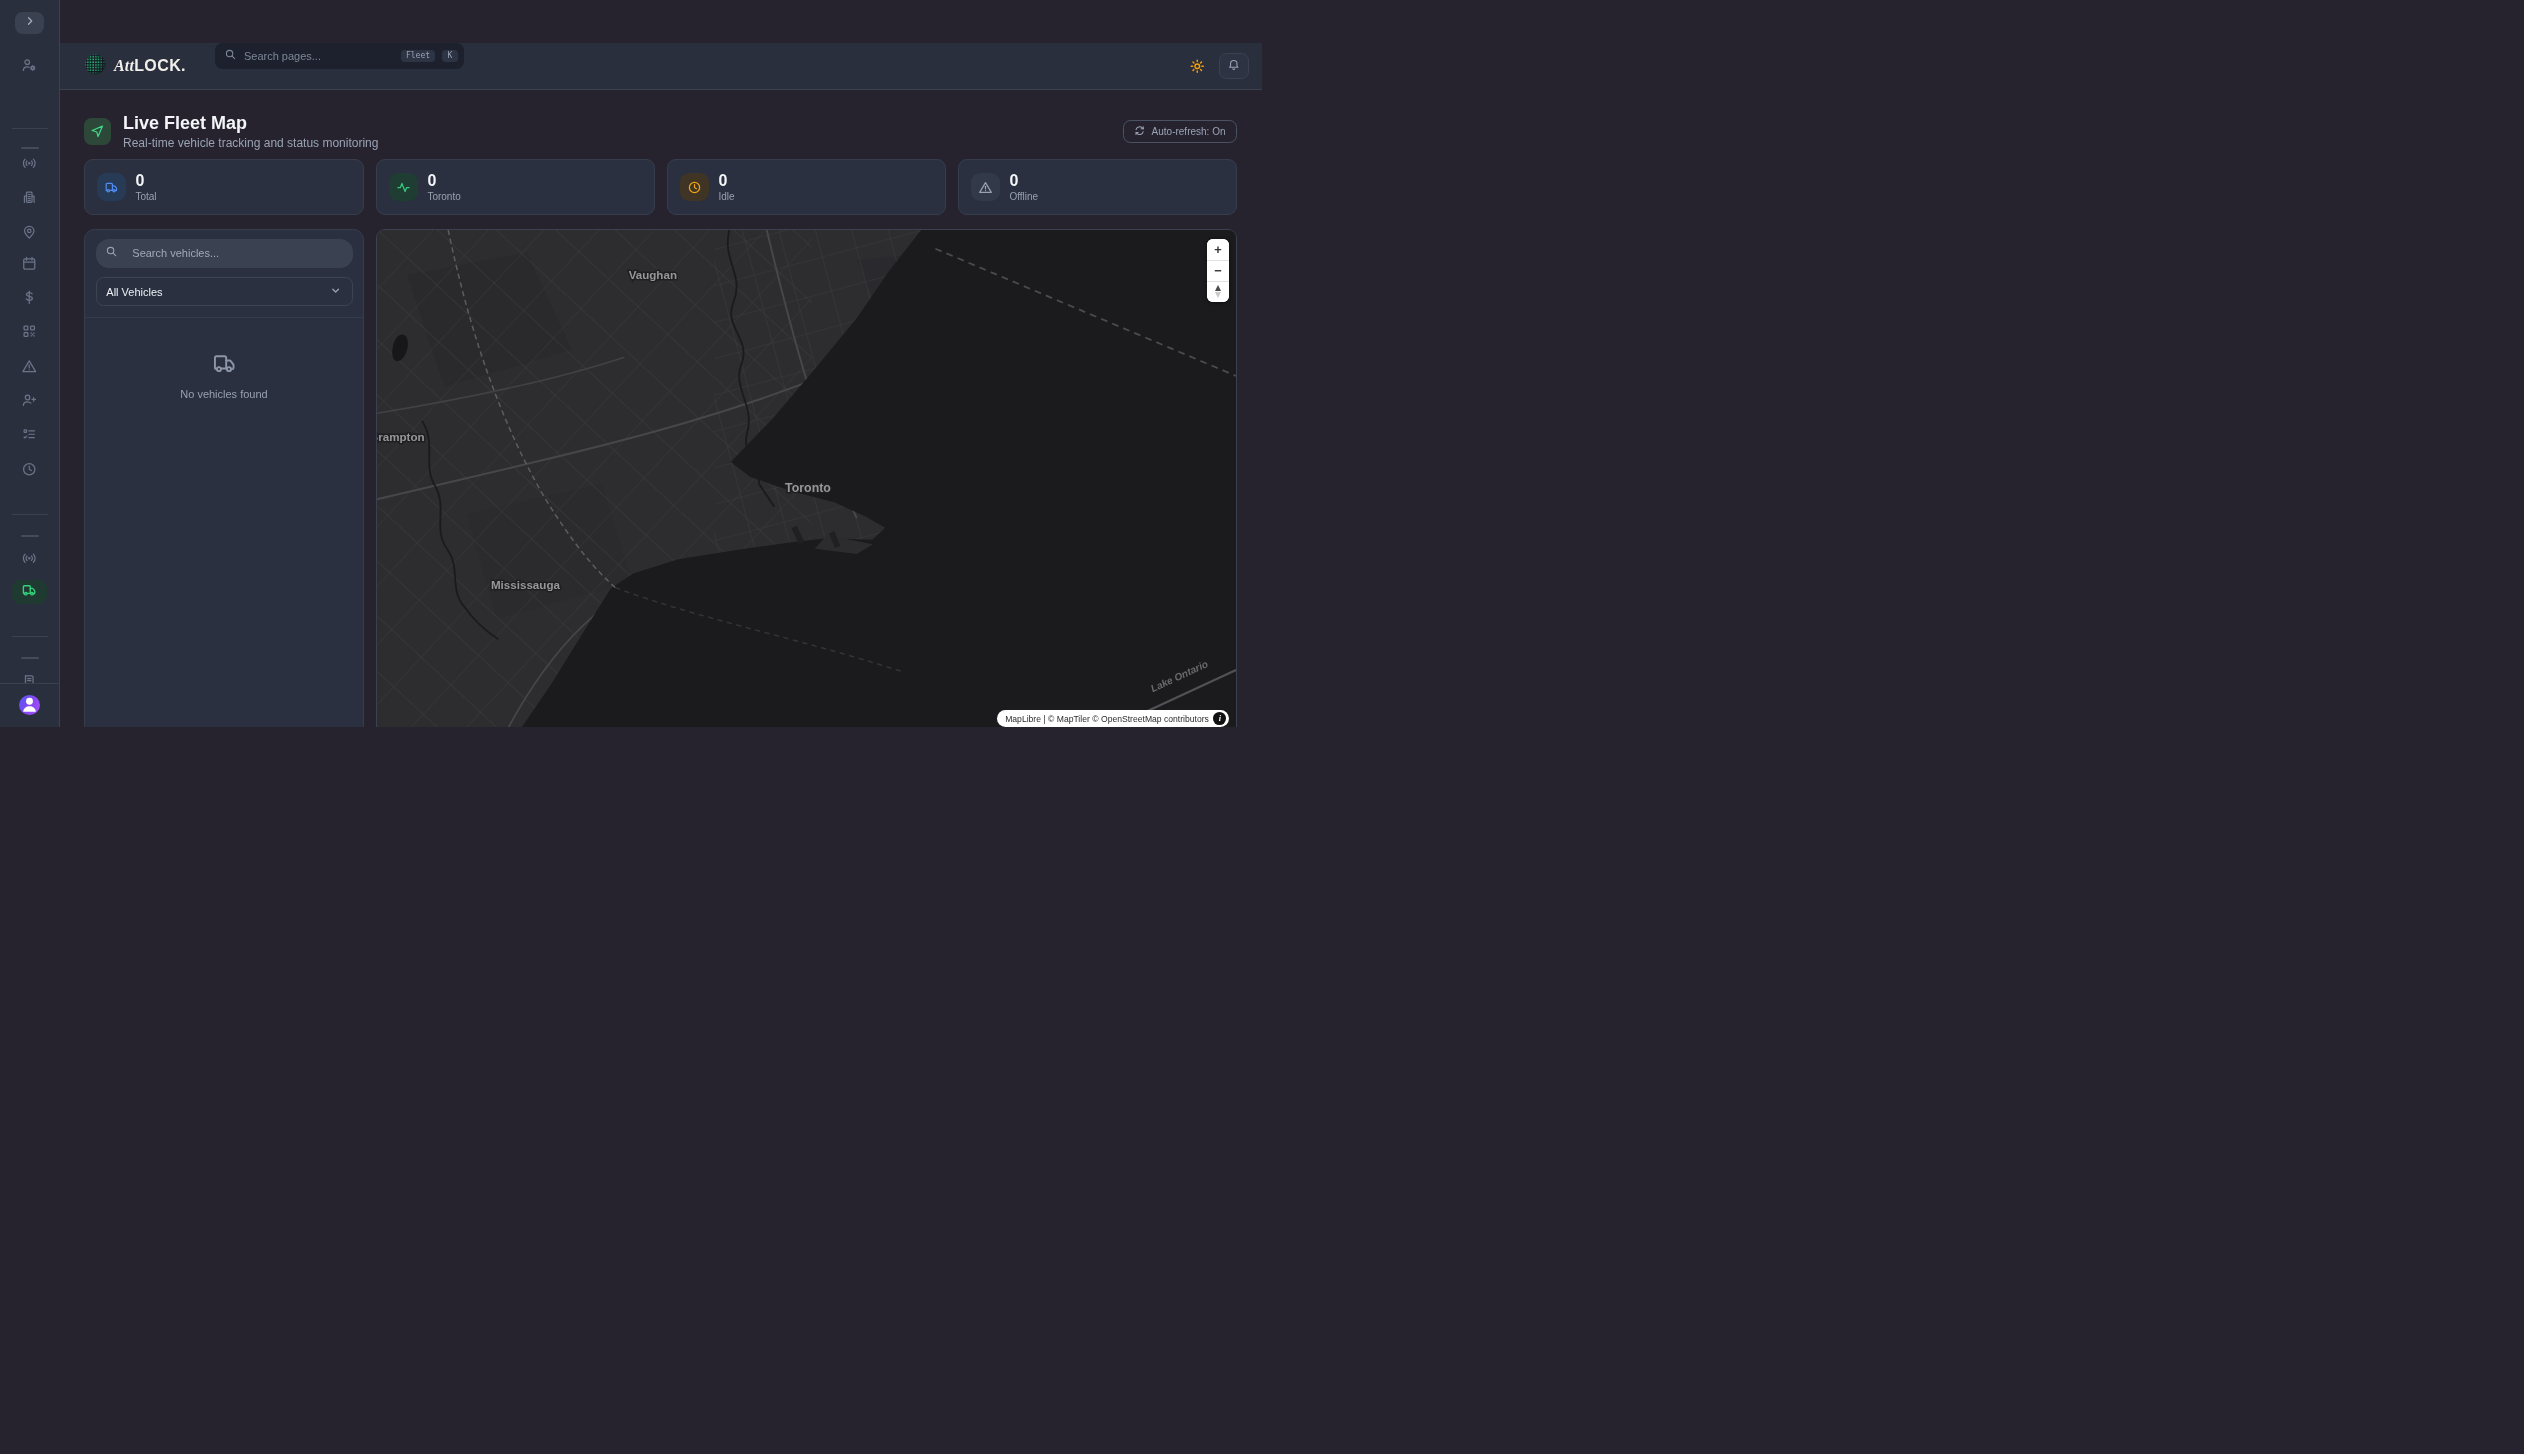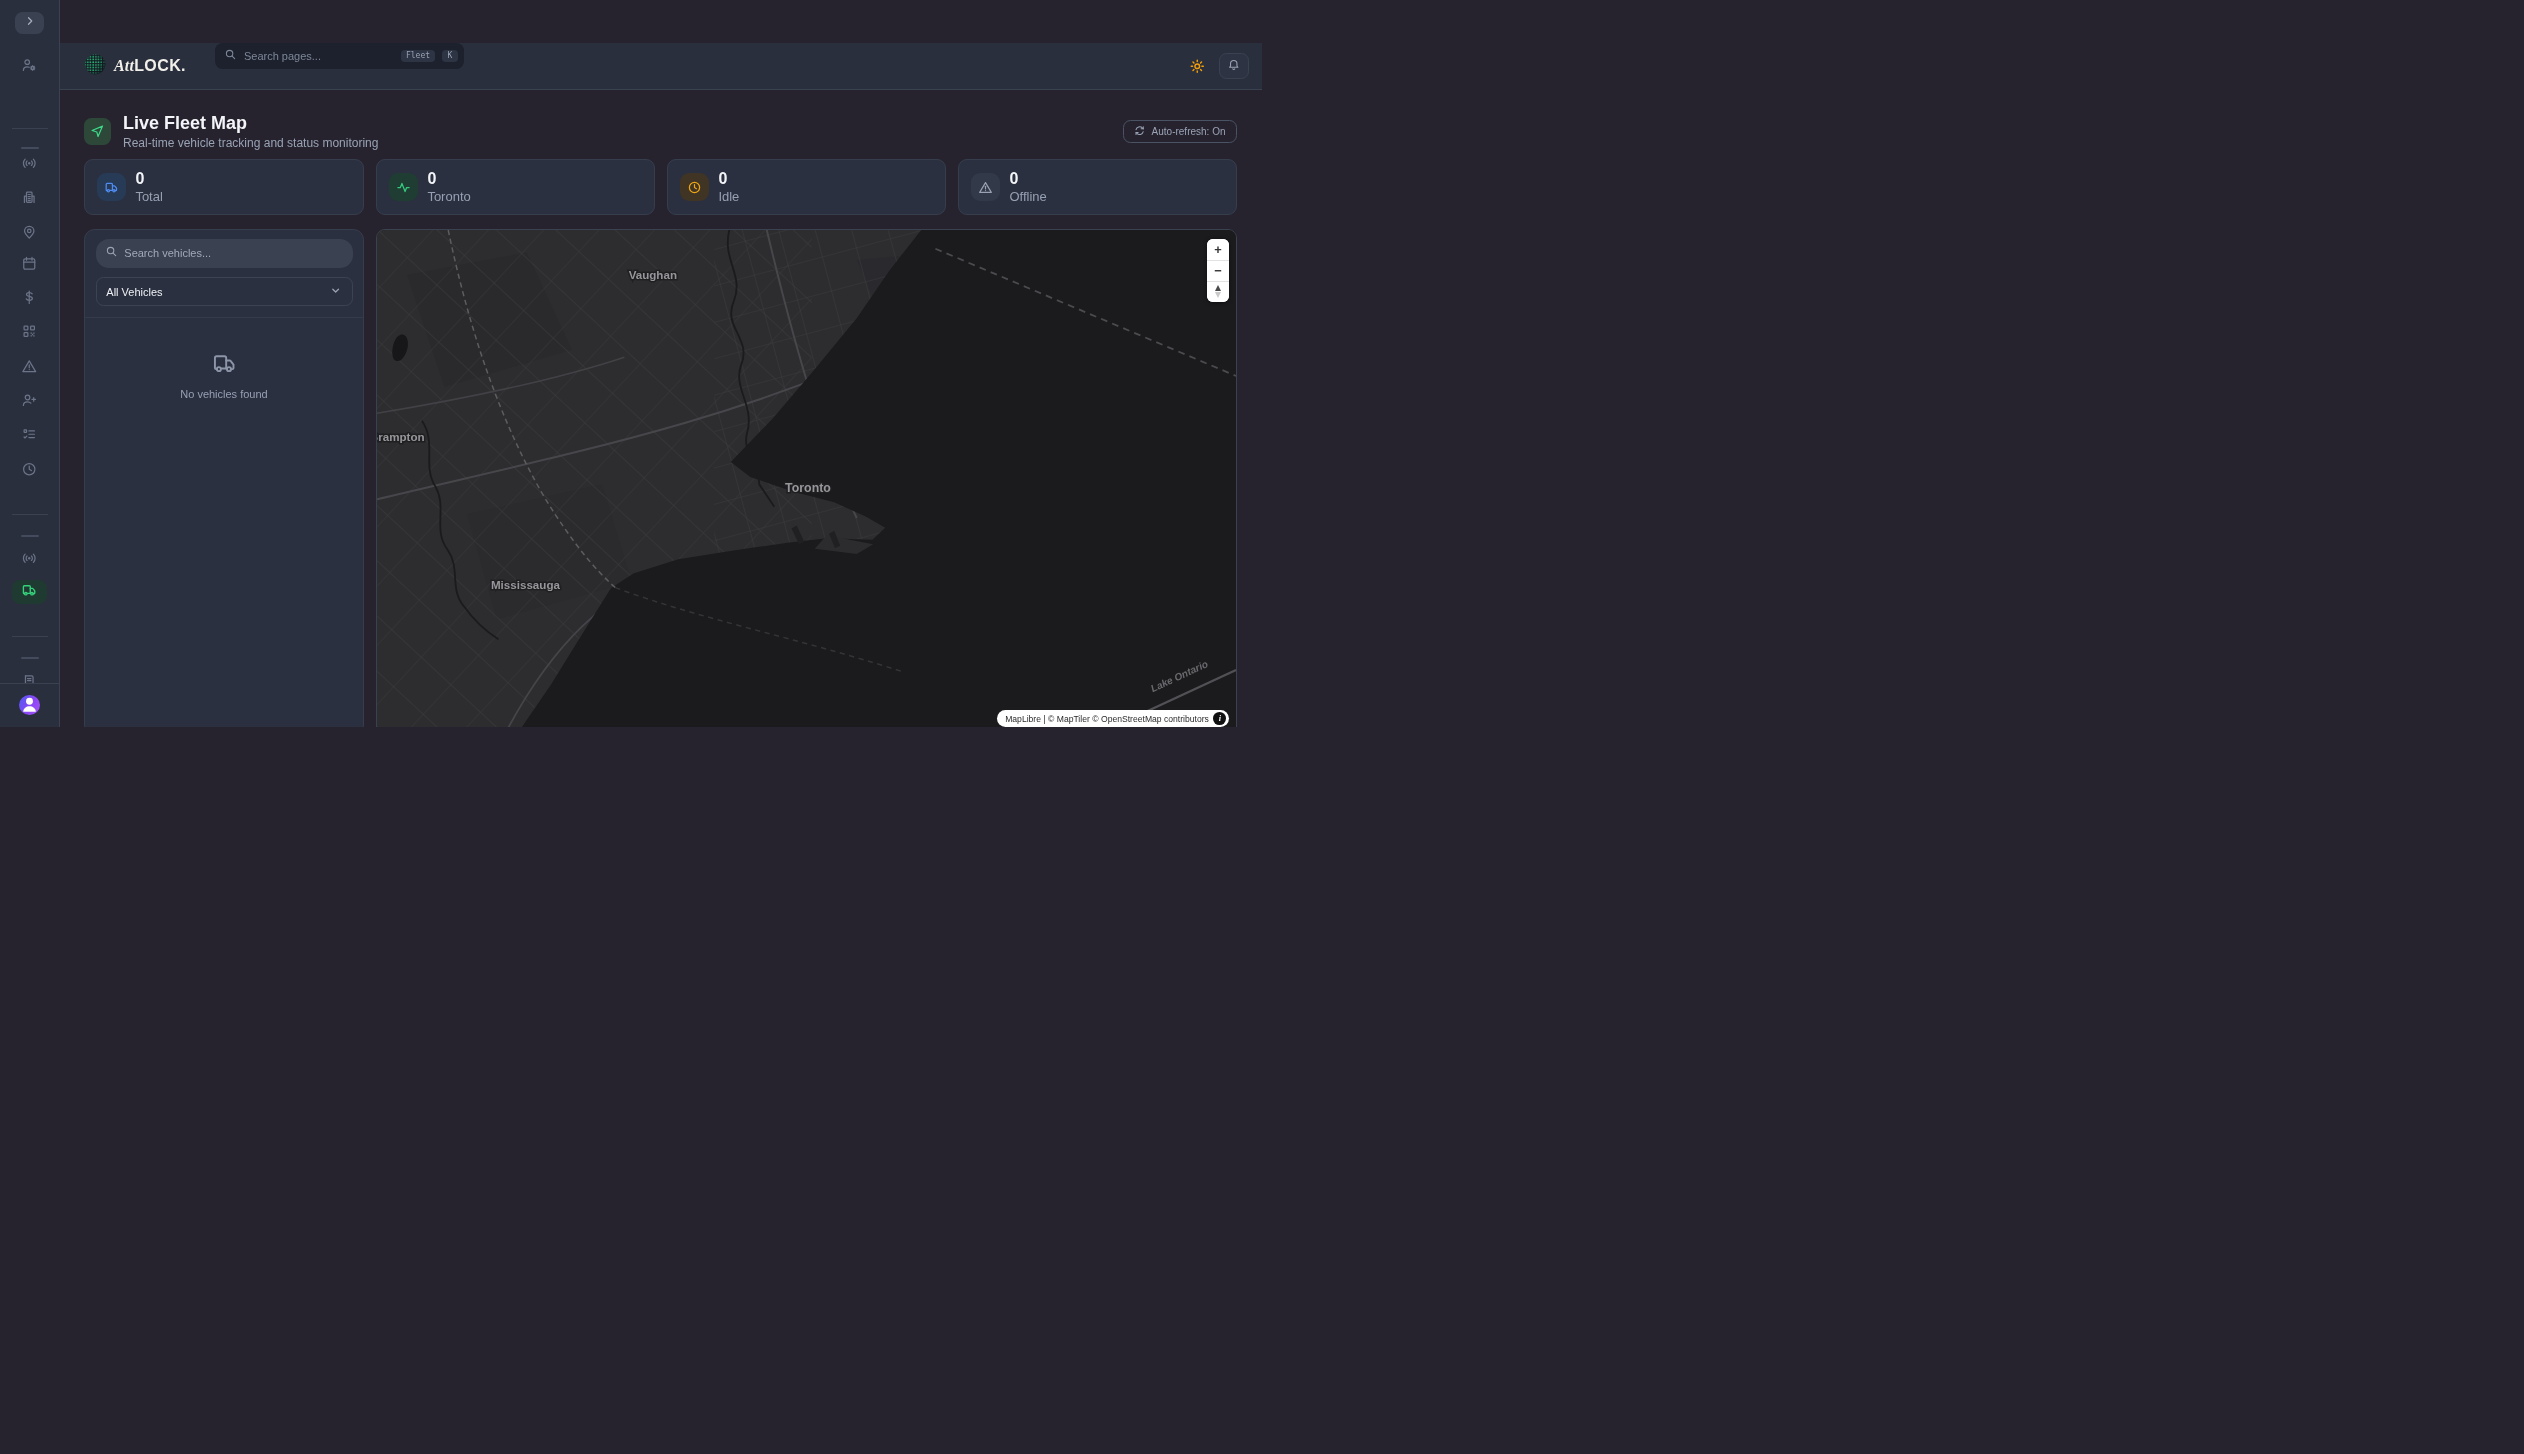--- a/index.html
+++ b/index.html
@@ -91,7 +91,7 @@
   }
   .stat-icon { width:28.6px; height:28.6px; border-radius:9px; display:flex; align-items:center; justify-content:center; flex:0 0 auto; }
   .stat-value { font-size:16px; font-weight:700; line-height:1.1; }
-  .stat-label { font-size:13px; color:#97a0b1; margin-top:1.5px; }
+  .stat-label { font-size:10px; color:#97a0b1; margin-top:1.5px; }
   
   .main-row { margin-top:13.5px; display:flex; gap:12px; height:507px; }
   .vehicle-panel {

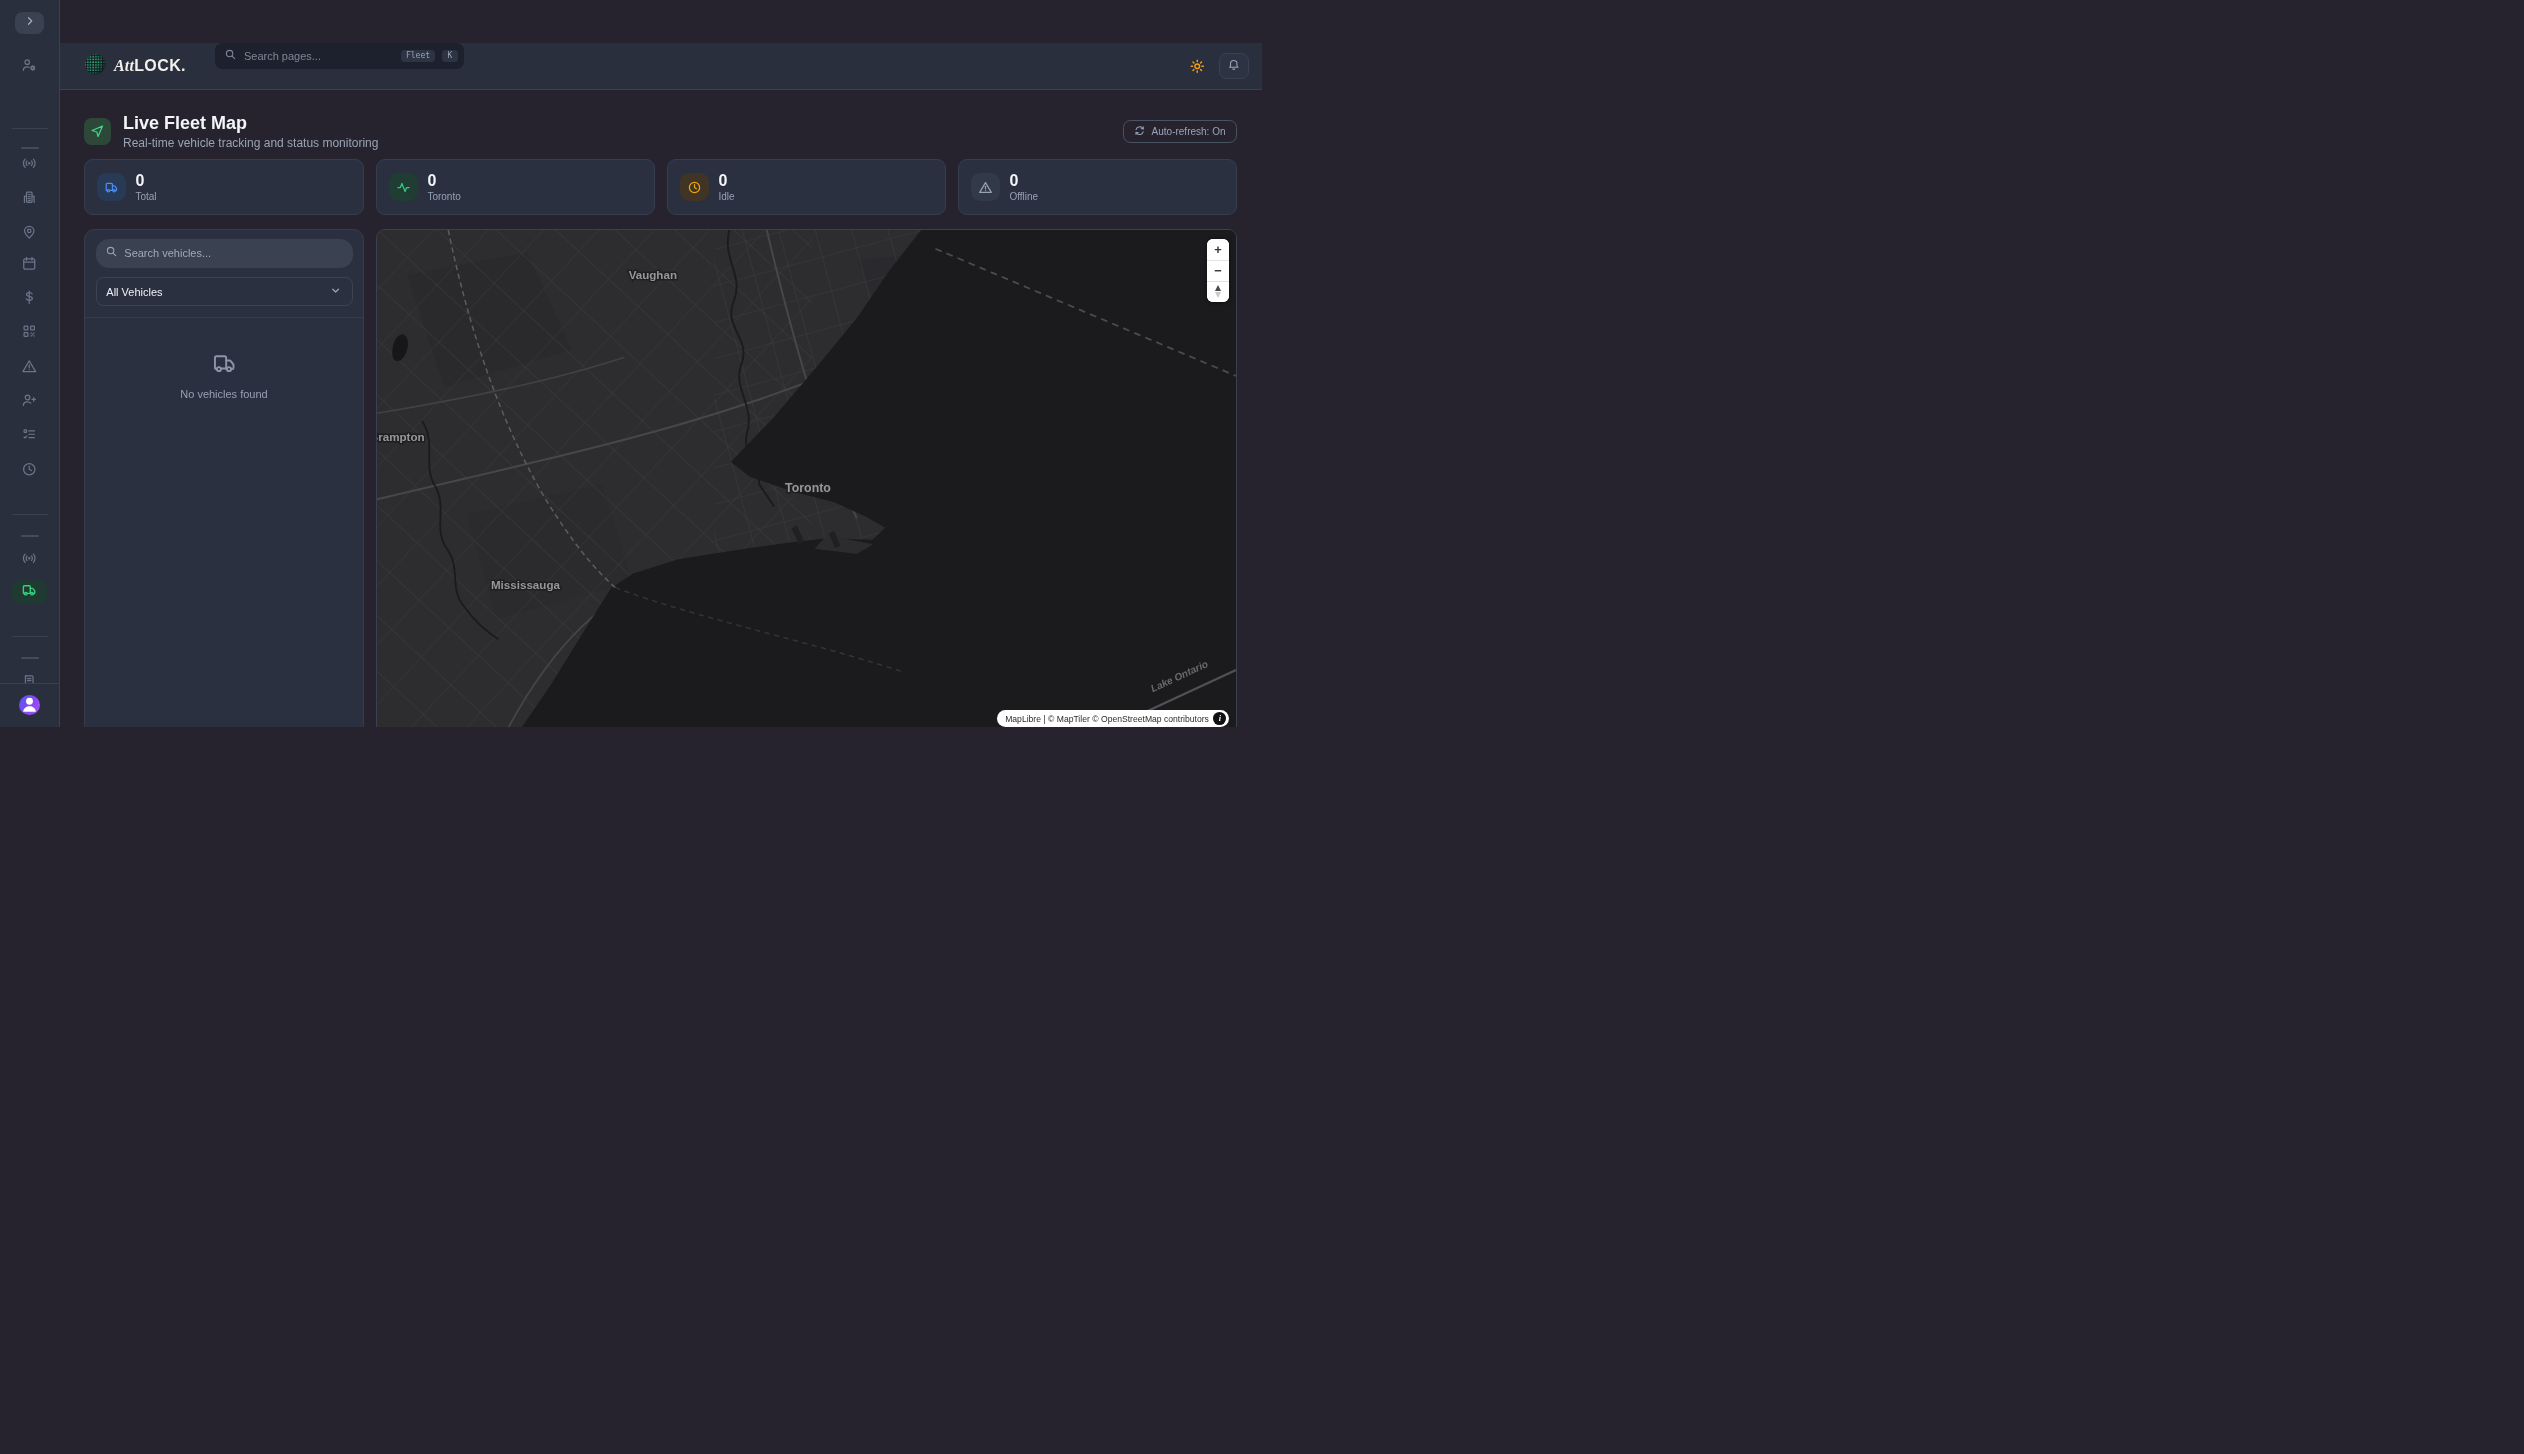--- a/index.html
+++ b/index.html
@@ -101,7 +101,7 @@
   .vp-head { padding:9px 10.5px 10.5px 10.5px; border-bottom:0.8px solid #343b4a; }
   .vp-search {
     height:29px; border-radius:13px; background:#3a4150;
-    display:flex; align-items:center; gap:7px; padding:0 9px;
+    display:flex; align-items:center; gap:15px; padding:0 9px;
   }
   .vp-search svg { stroke:#9aa3b4; flex:0 0 auto; }
   .vp-search input {

